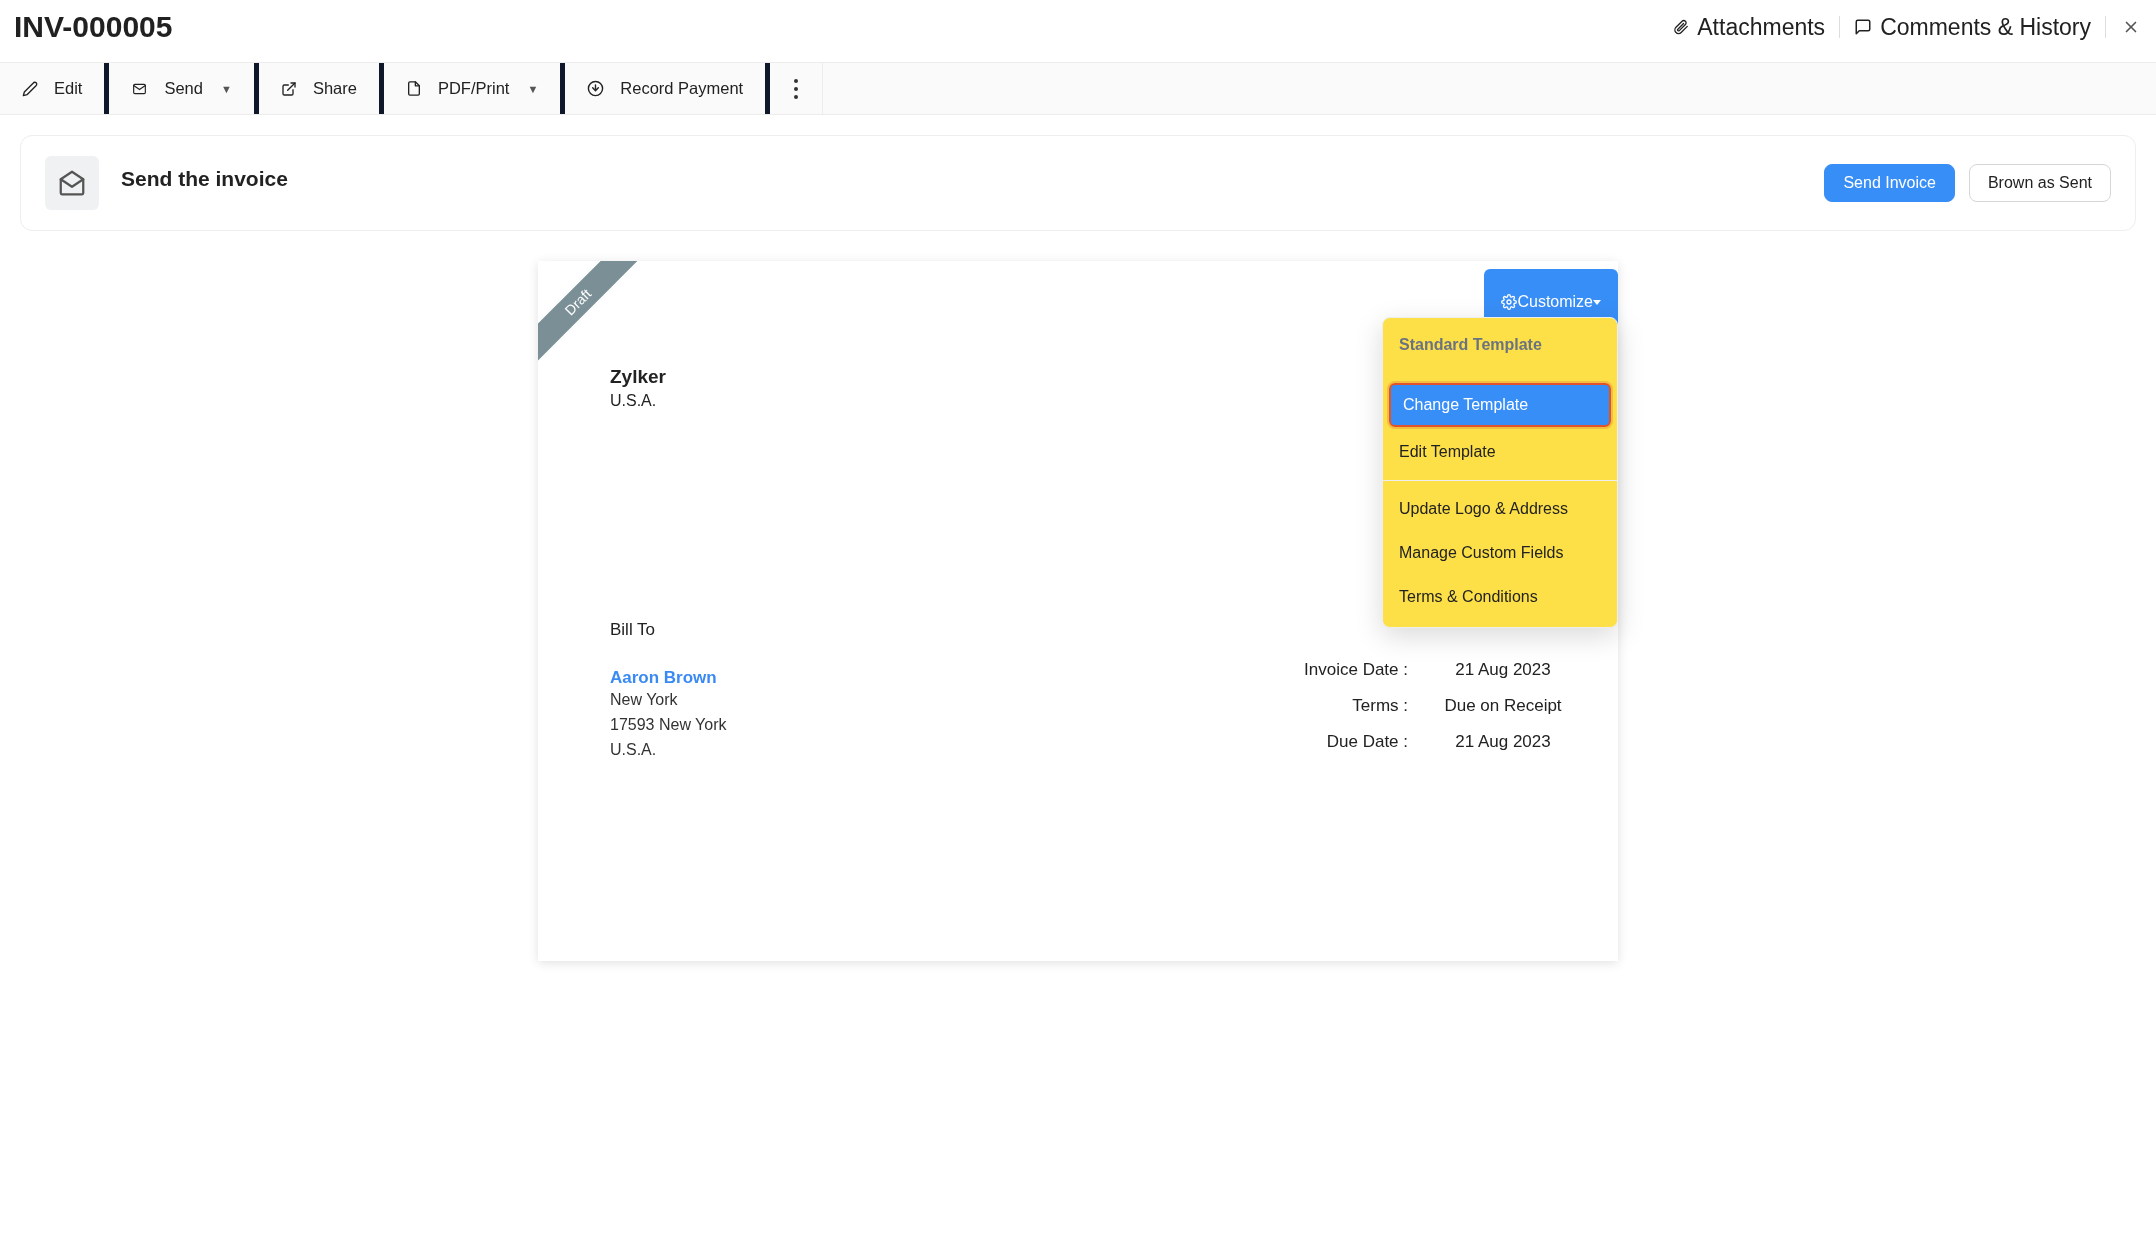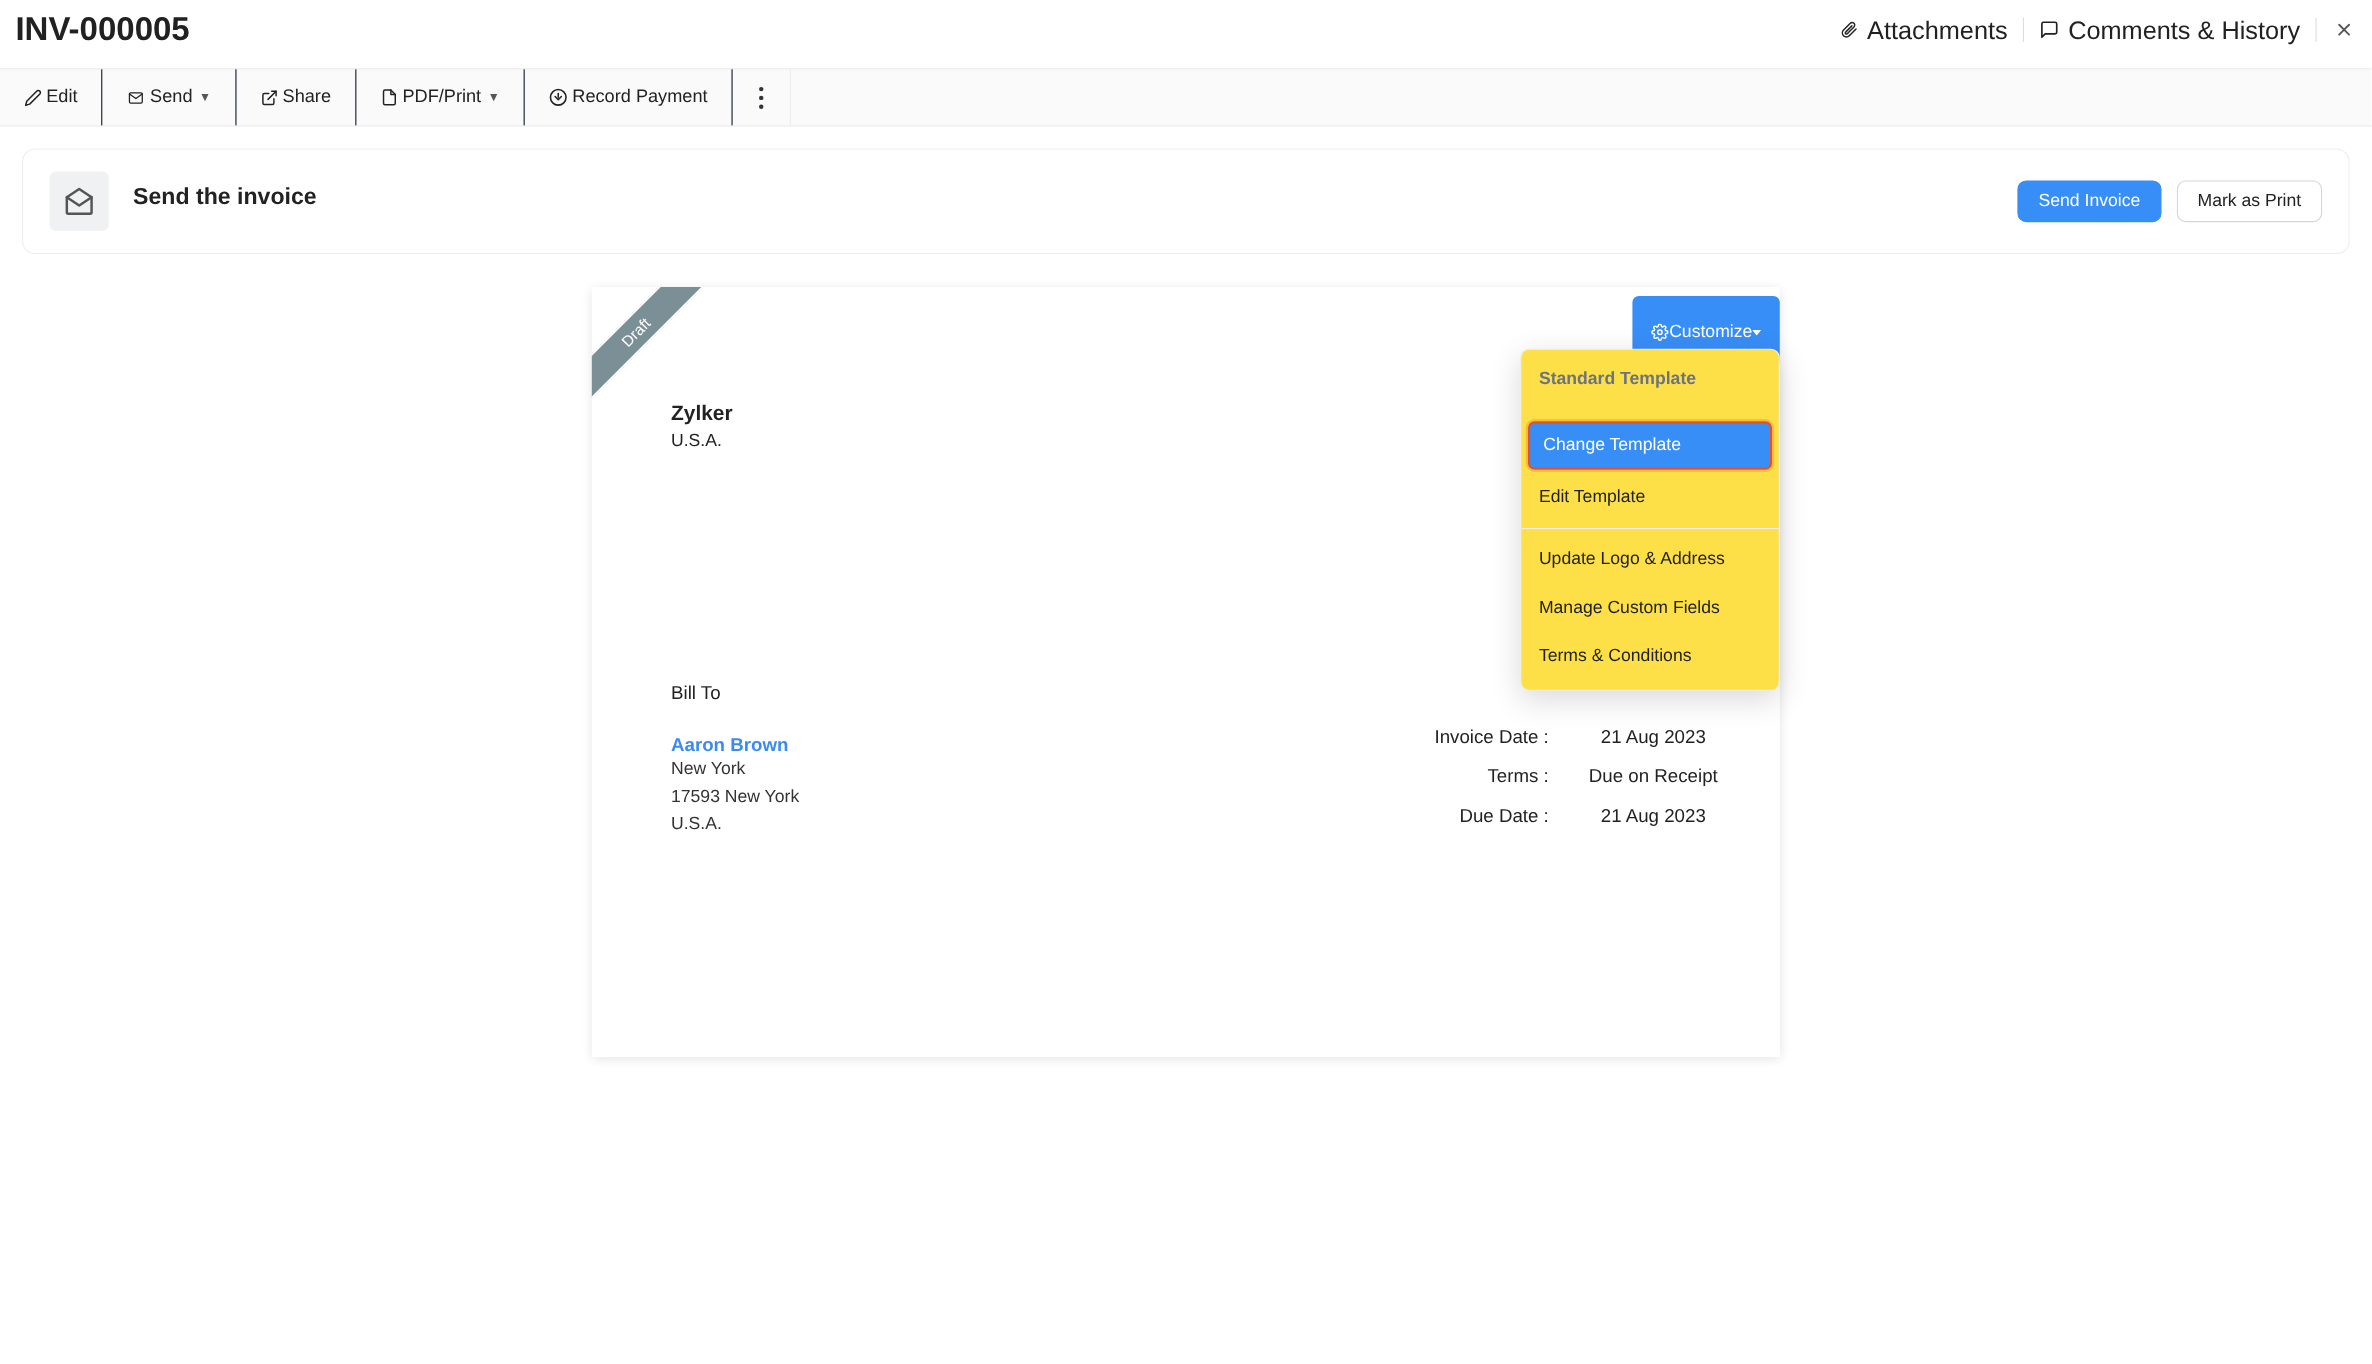--- a/index.html
+++ b/index.html
@@ -54,9 +54,9 @@
     .toolbar-btn {
       display: flex;
       align-items: center;
-      gap: 4px;
+      gap: 16px;
       padding: 16px 22px;
-      border-right: 1px solid #0f172a;
+      border-right: 5px solid #0f172a;
       cursor: pointer;
       font-size: 16.5px;
       color: #222;

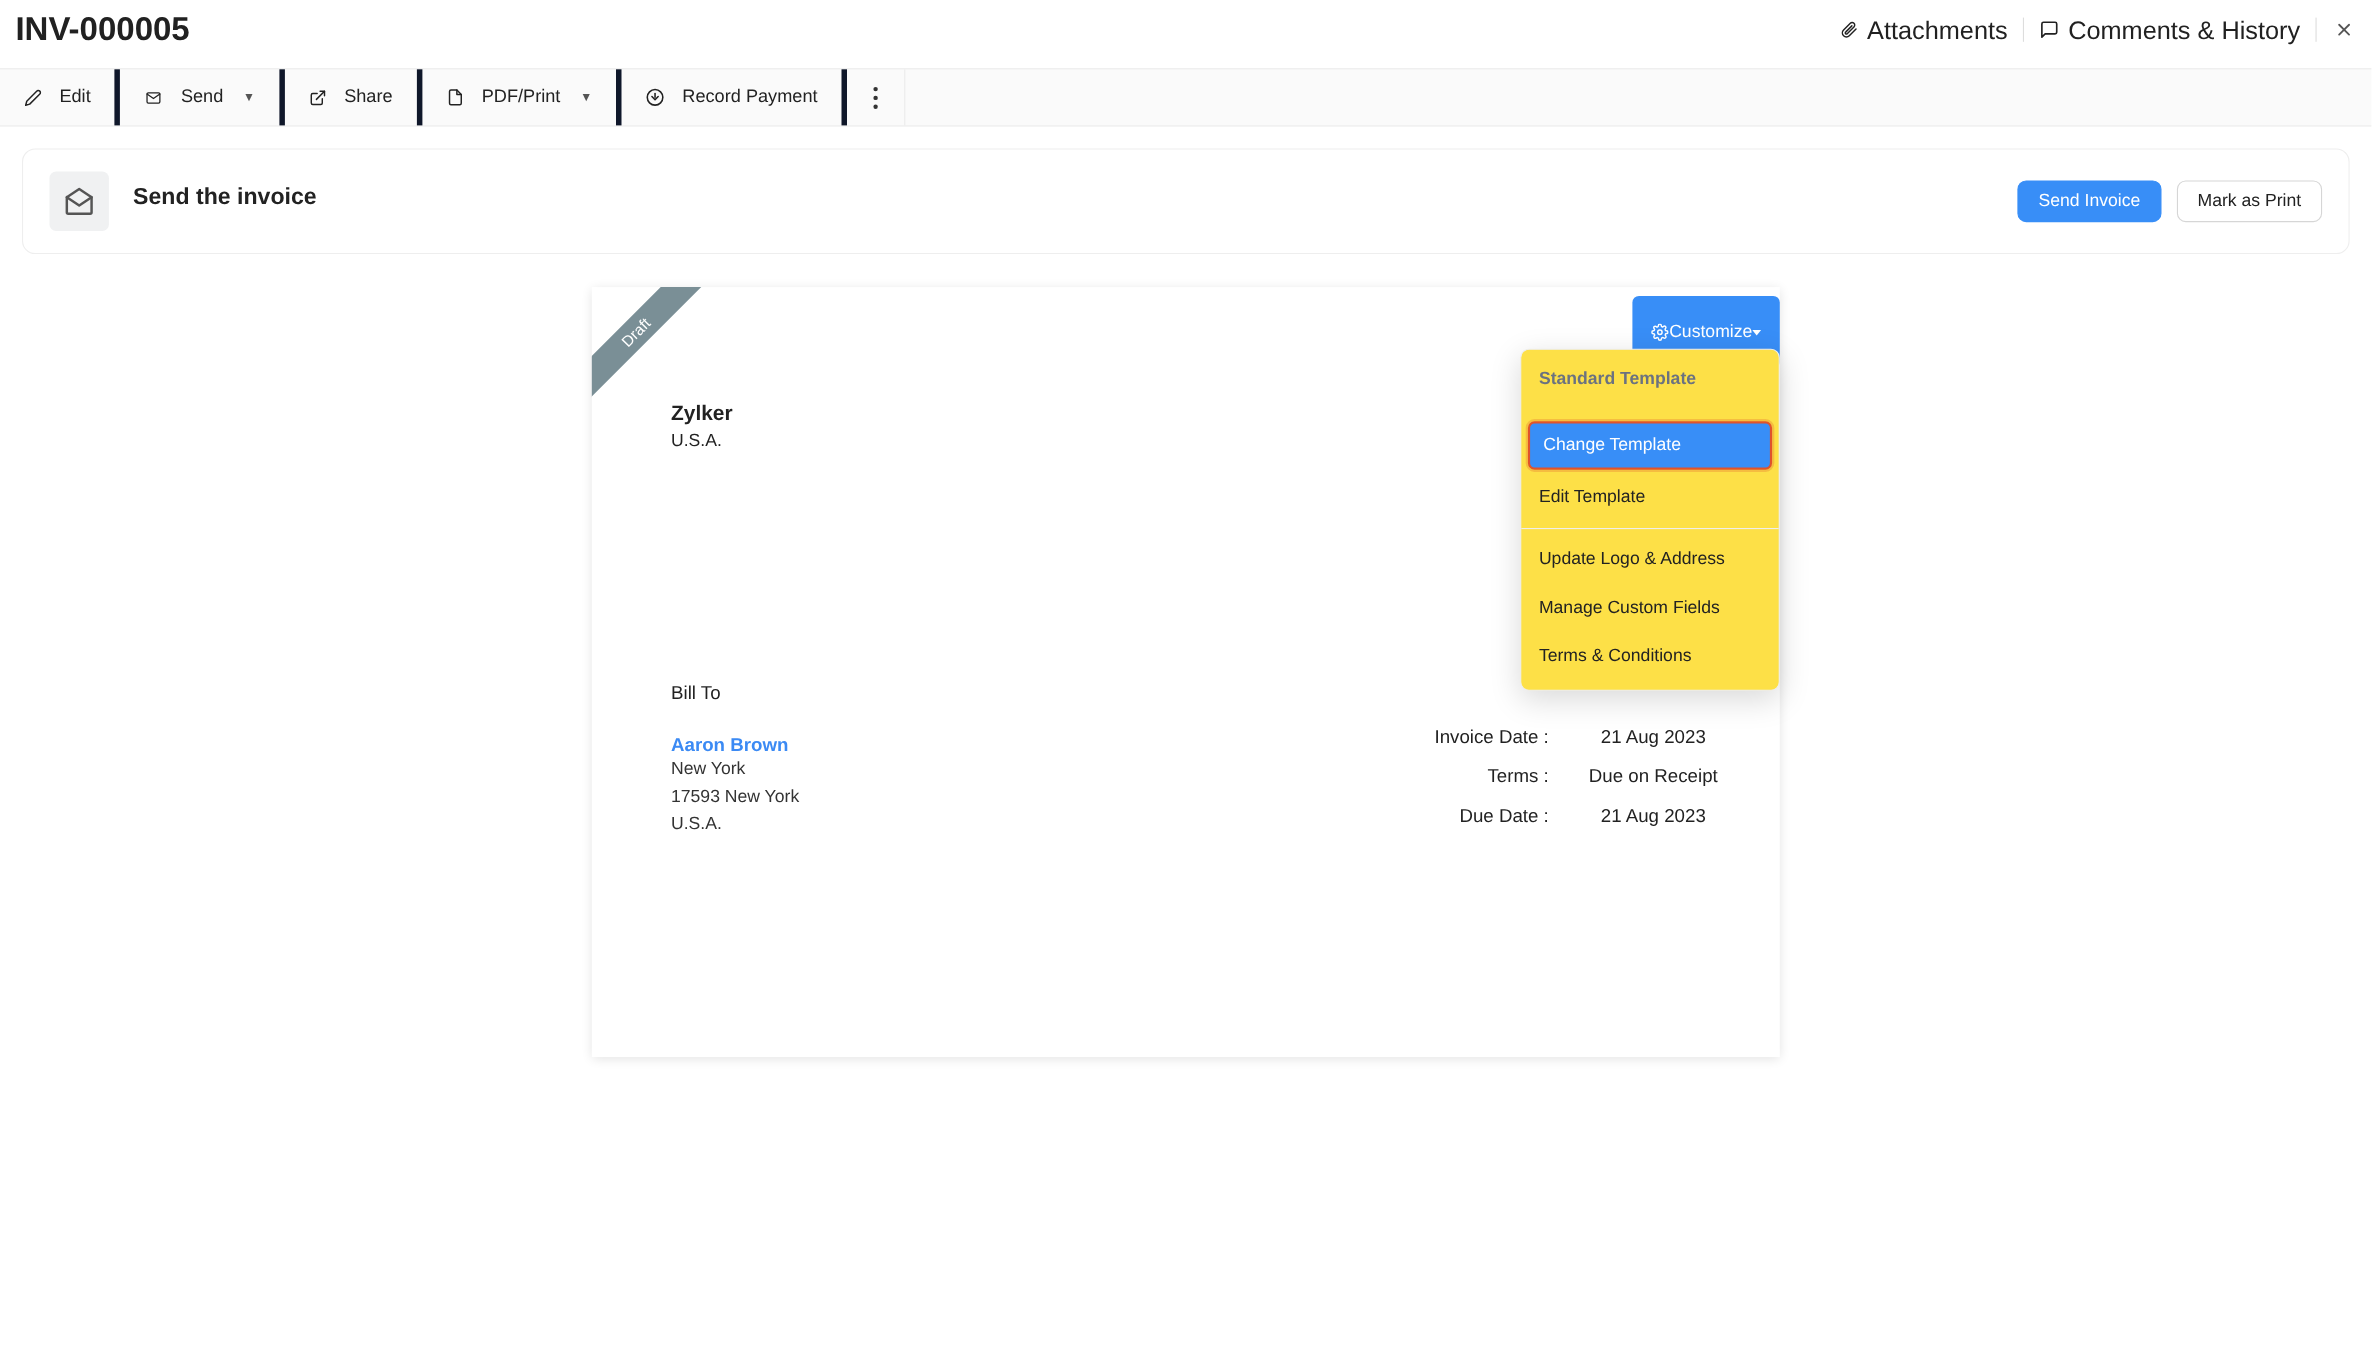--- a/index.html
+++ b/index.html
@@ -349,7 +349,7 @@
     </div>
     <div class="alert-actions">
       <div class="btn btn-primary">Send Invoice</div>
-      <div class="btn btn-outline">Mark as Print</div>
+      <div class="btn btn-outline">Brown as Sent</div>
     </div>
   </div>
 

